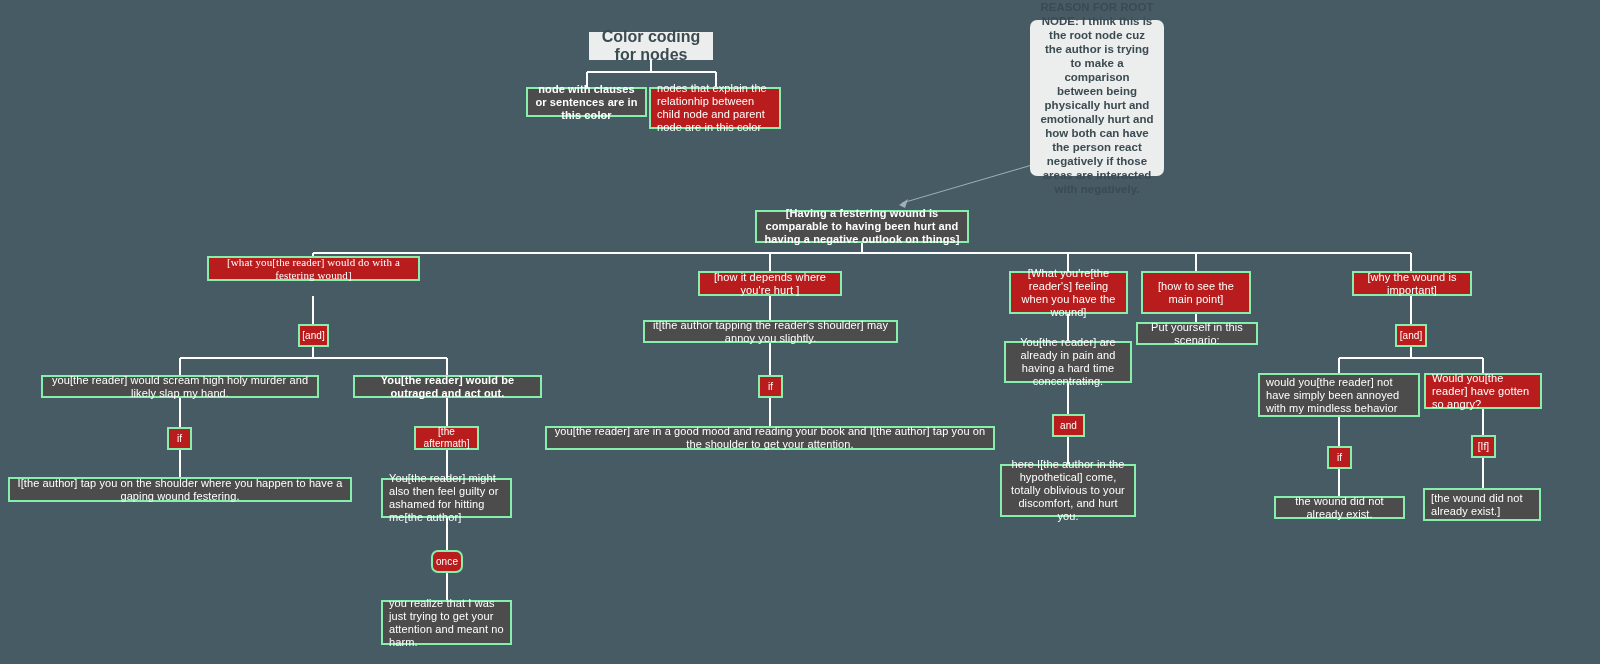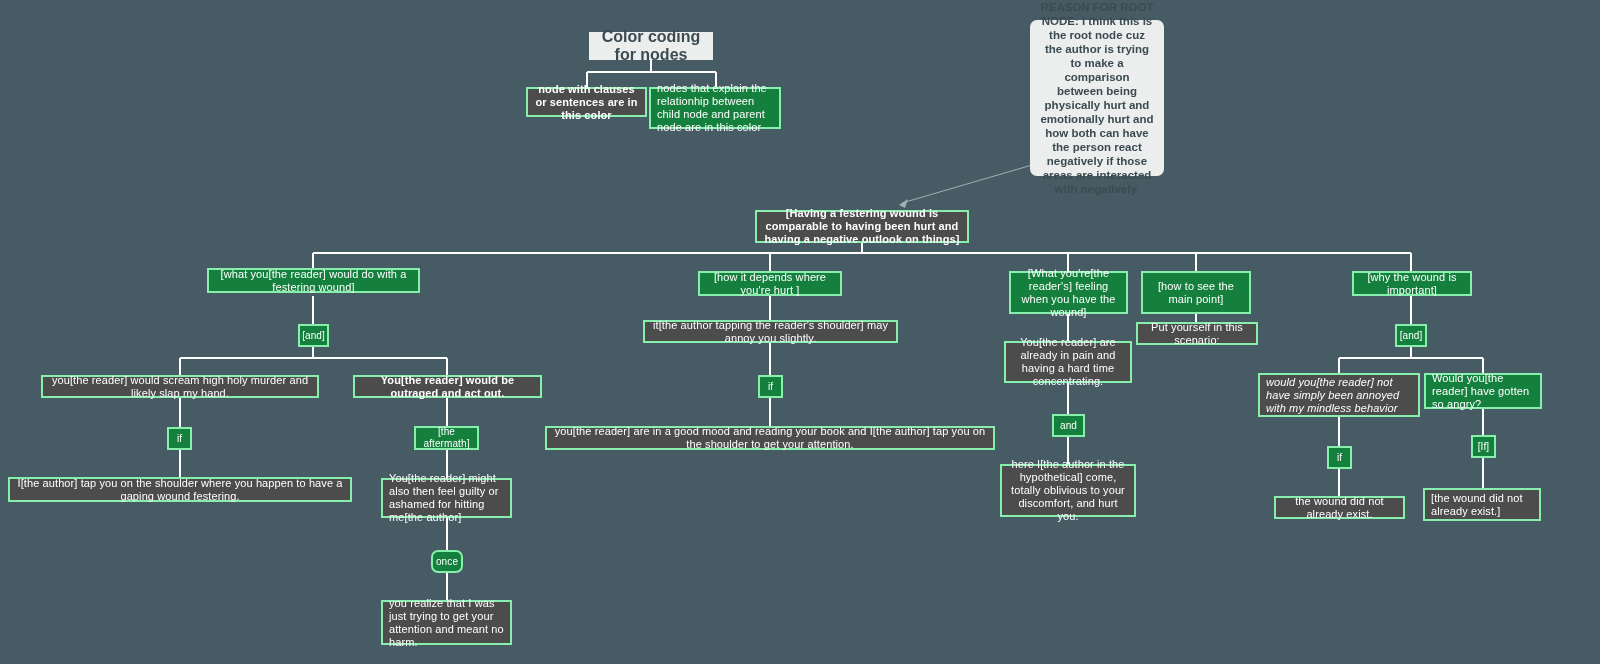--- a/index.html
+++ b/index.html
@@ -29,7 +29,7 @@
     letter-spacing:.1px;
   }
   .node.gray{background:#4c4c4c;}
-  .node.teal{background:#15803d;}
+  .node.teal{background:#b91c1c;}
   .node.left{text-align:left;justify-content:flex-start;}
   .node.bold{font-weight:bold;}
   .node.small{font-size:10px;line-height:12px;padding:3px 4px;}

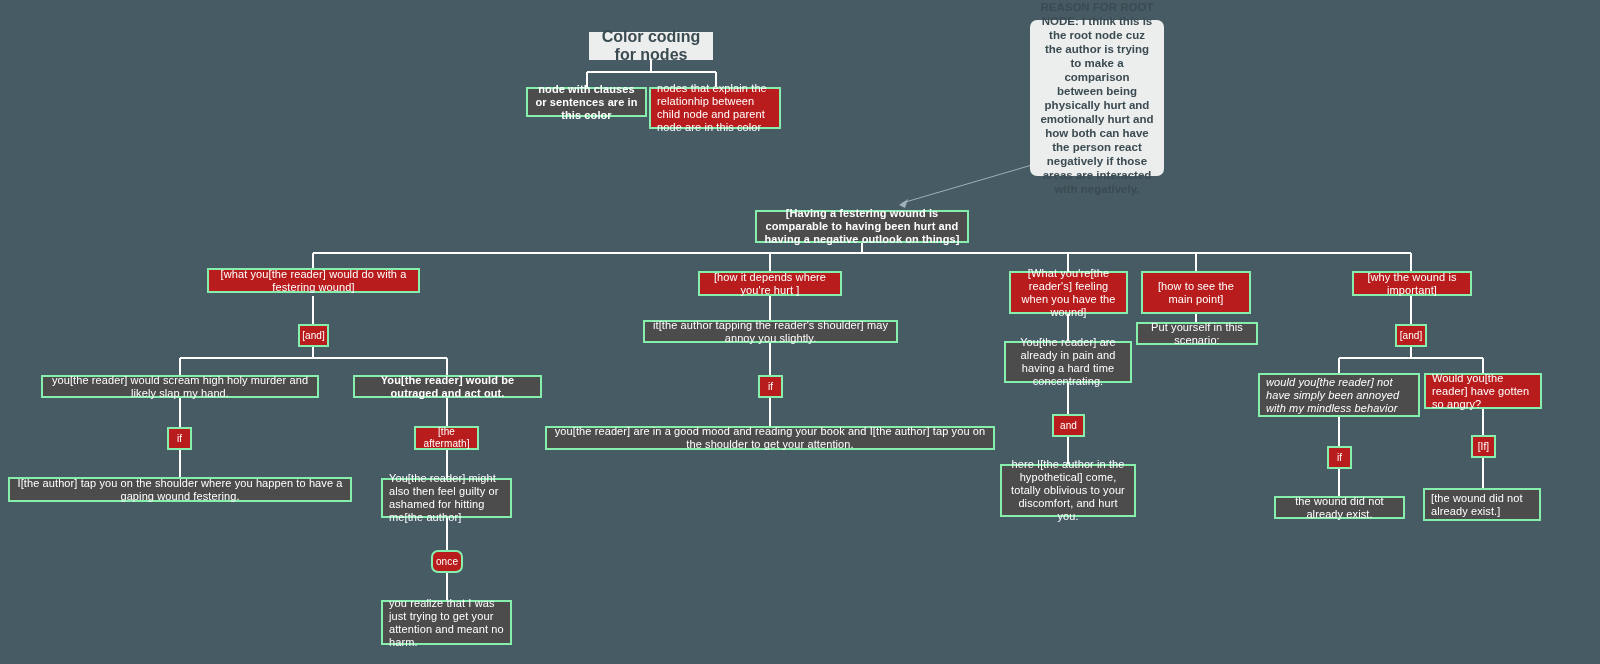--- a/index.html
+++ b/index.html
@@ -130,7 +130,7 @@
 
   <div class="node gray bold" style="left:755px;top:210px;width:214px;height:33px;">[Having a festering wound is comparable to having been hurt and having a negative outlook on things]</div>
 
-  <div class="node teal" style="left:207px;top:268px;width:213px;height:25px;">[what you[the reader] would do with a festering wound]</div>
+  <div class="node teal" style="left:207px;top:256px;width:213px;height:25px;font-family:Liberation Serif, serif;">[what you[the reader] would do with a festering wound]</div>
 
   <div class="node teal small" style="left:298px;top:324px;width:31px;height:23px;">[and]</div>
 

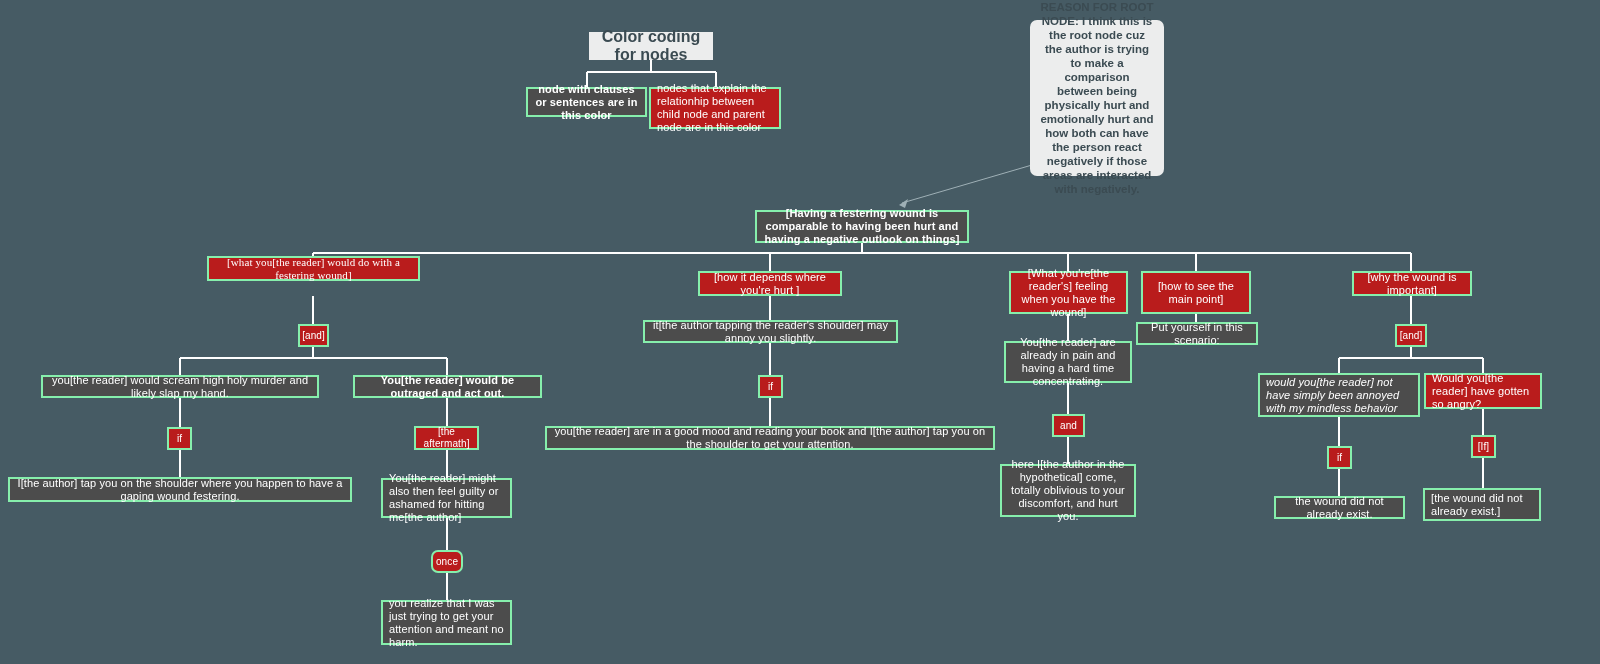--- a/index.html
+++ b/index.html
@@ -174,7 +174,7 @@
 
   <div class="node teal small" style="left:1395px;top:324px;width:32px;height:23px;">[and]</div>
 
-  <div class="node gray left" style="left:1258px;top:373px;width:162px;height:44px;font-style:italic;">would you[the reader] not have simply been annoyed with my mindless behavior</div>
+  <div class="node gray left" style="left:1258px;top:373px;width:162px;height:44px;">would you[the reader] not have simply been annoyed with my mindless behavior</div>
 
   <div class="node teal small" style="left:1327px;top:446px;width:25px;height:23px;">if</div>
 

